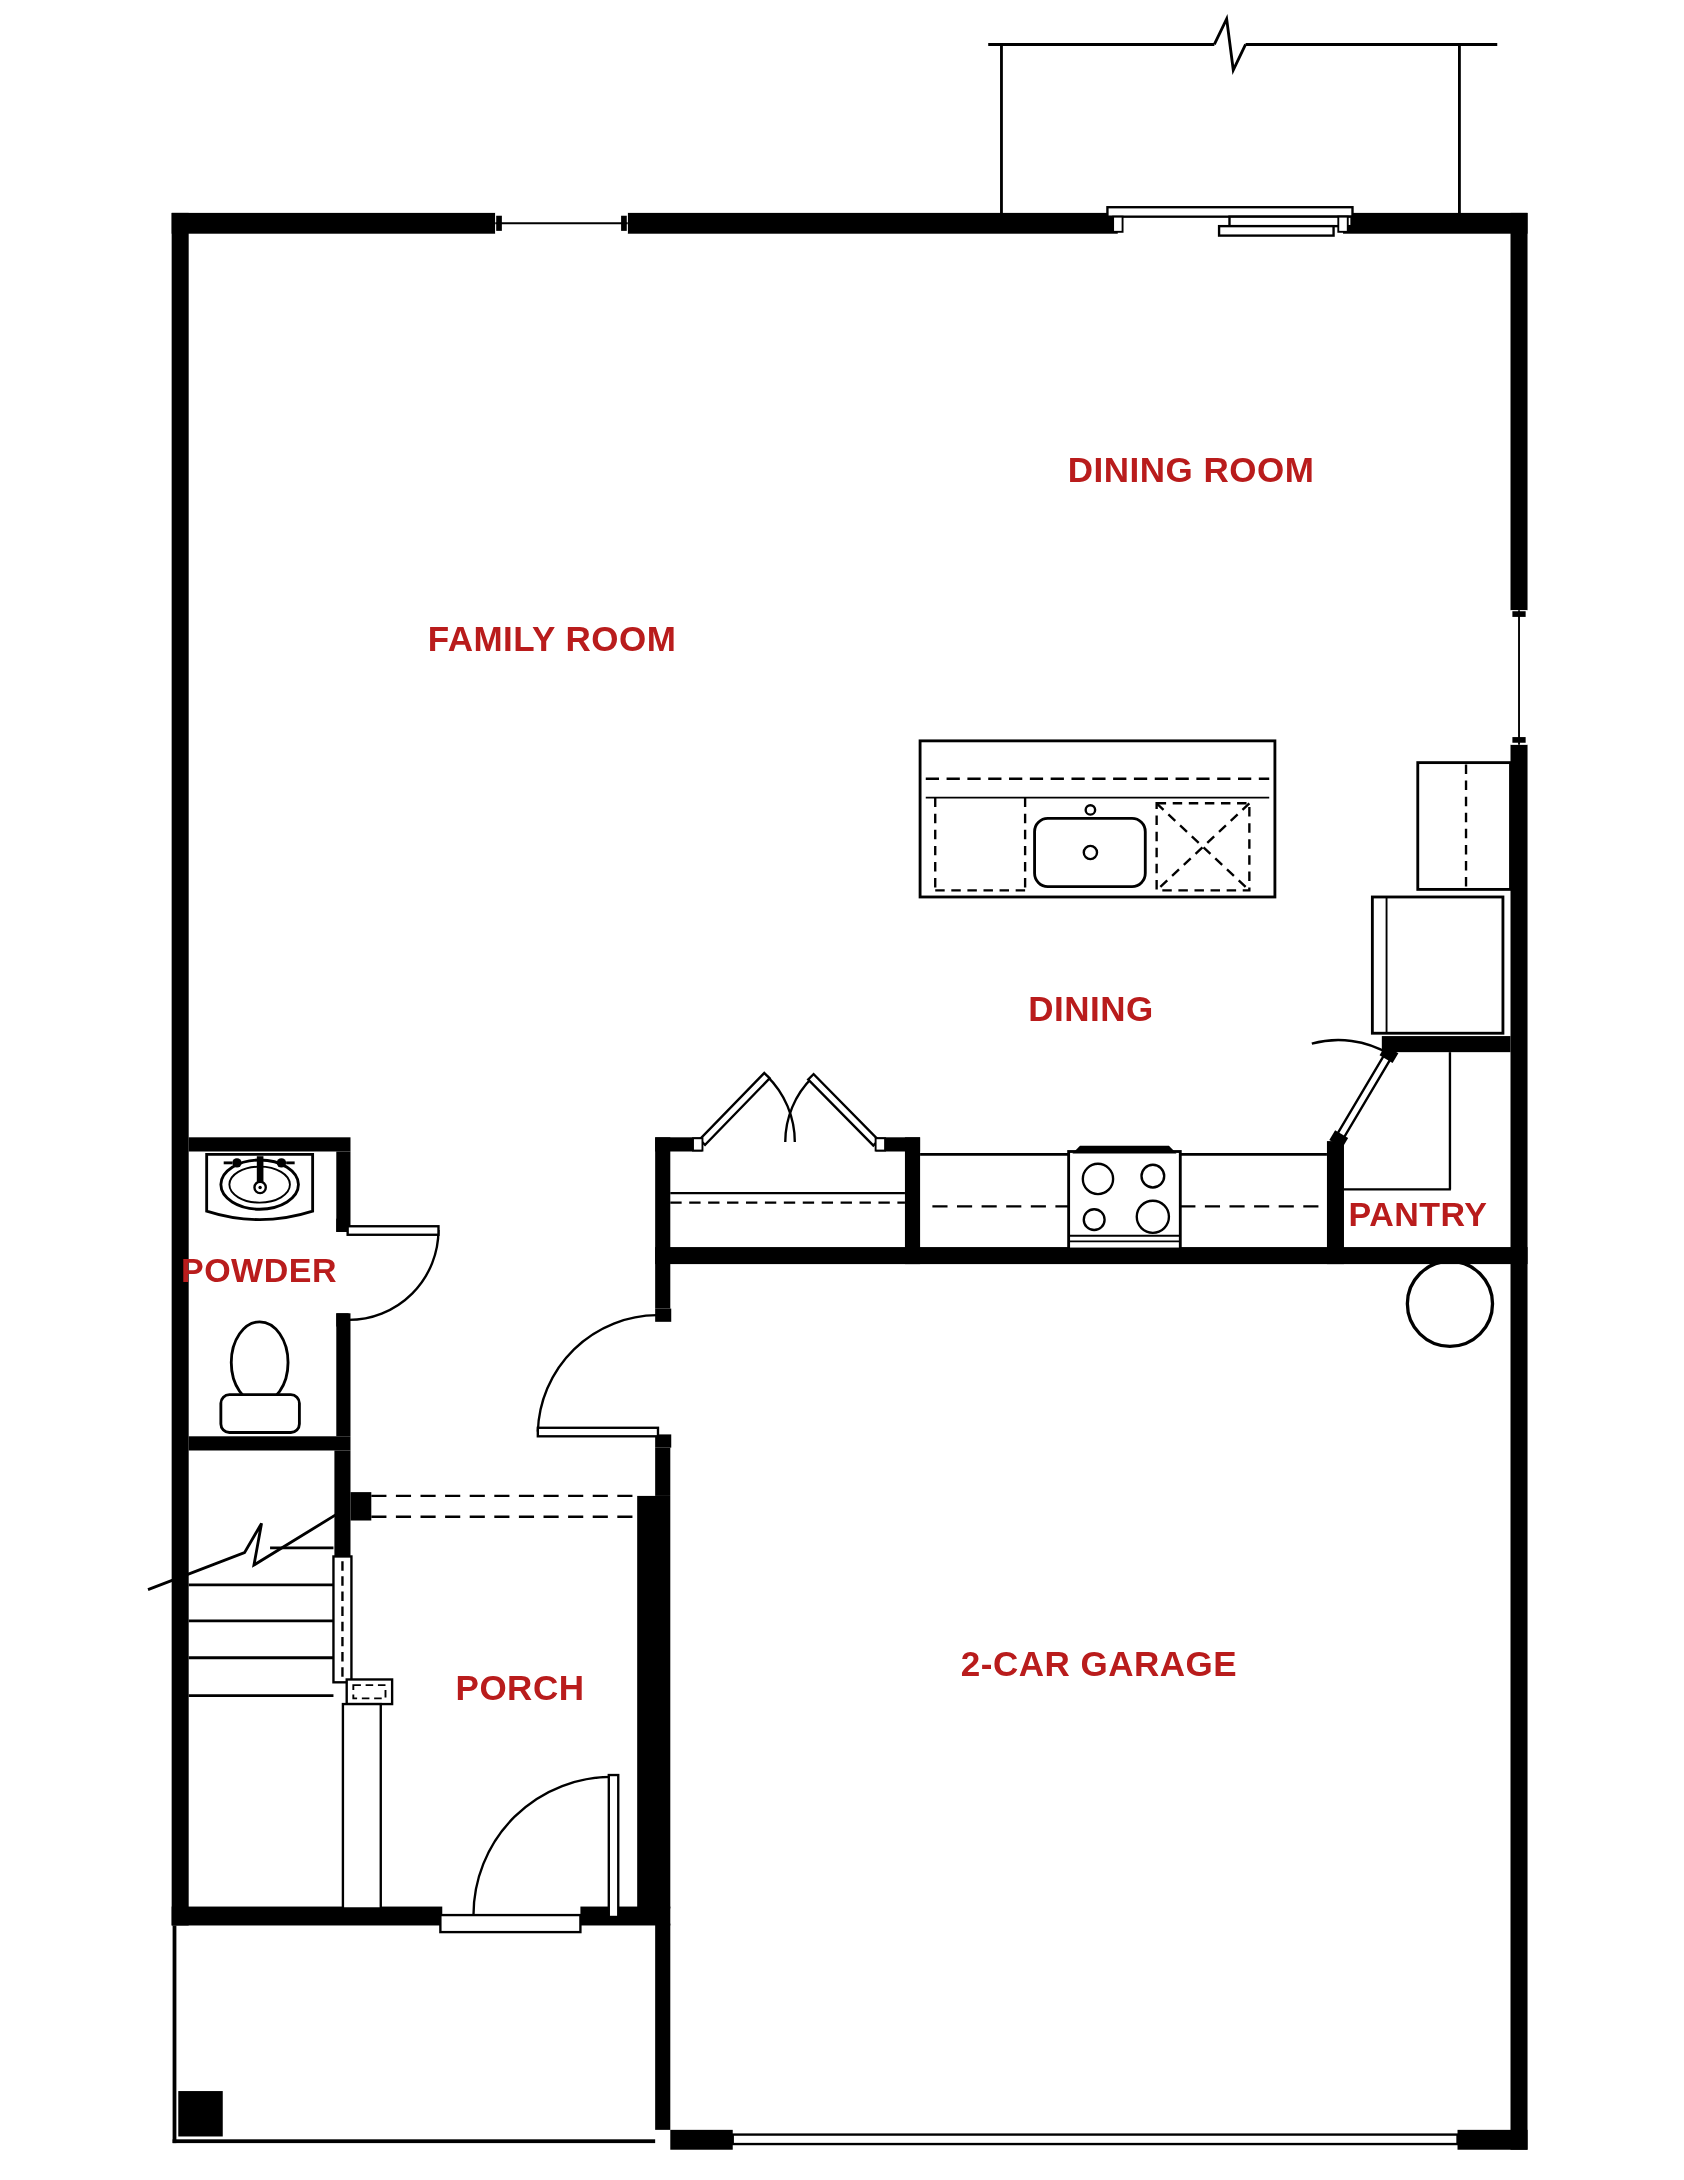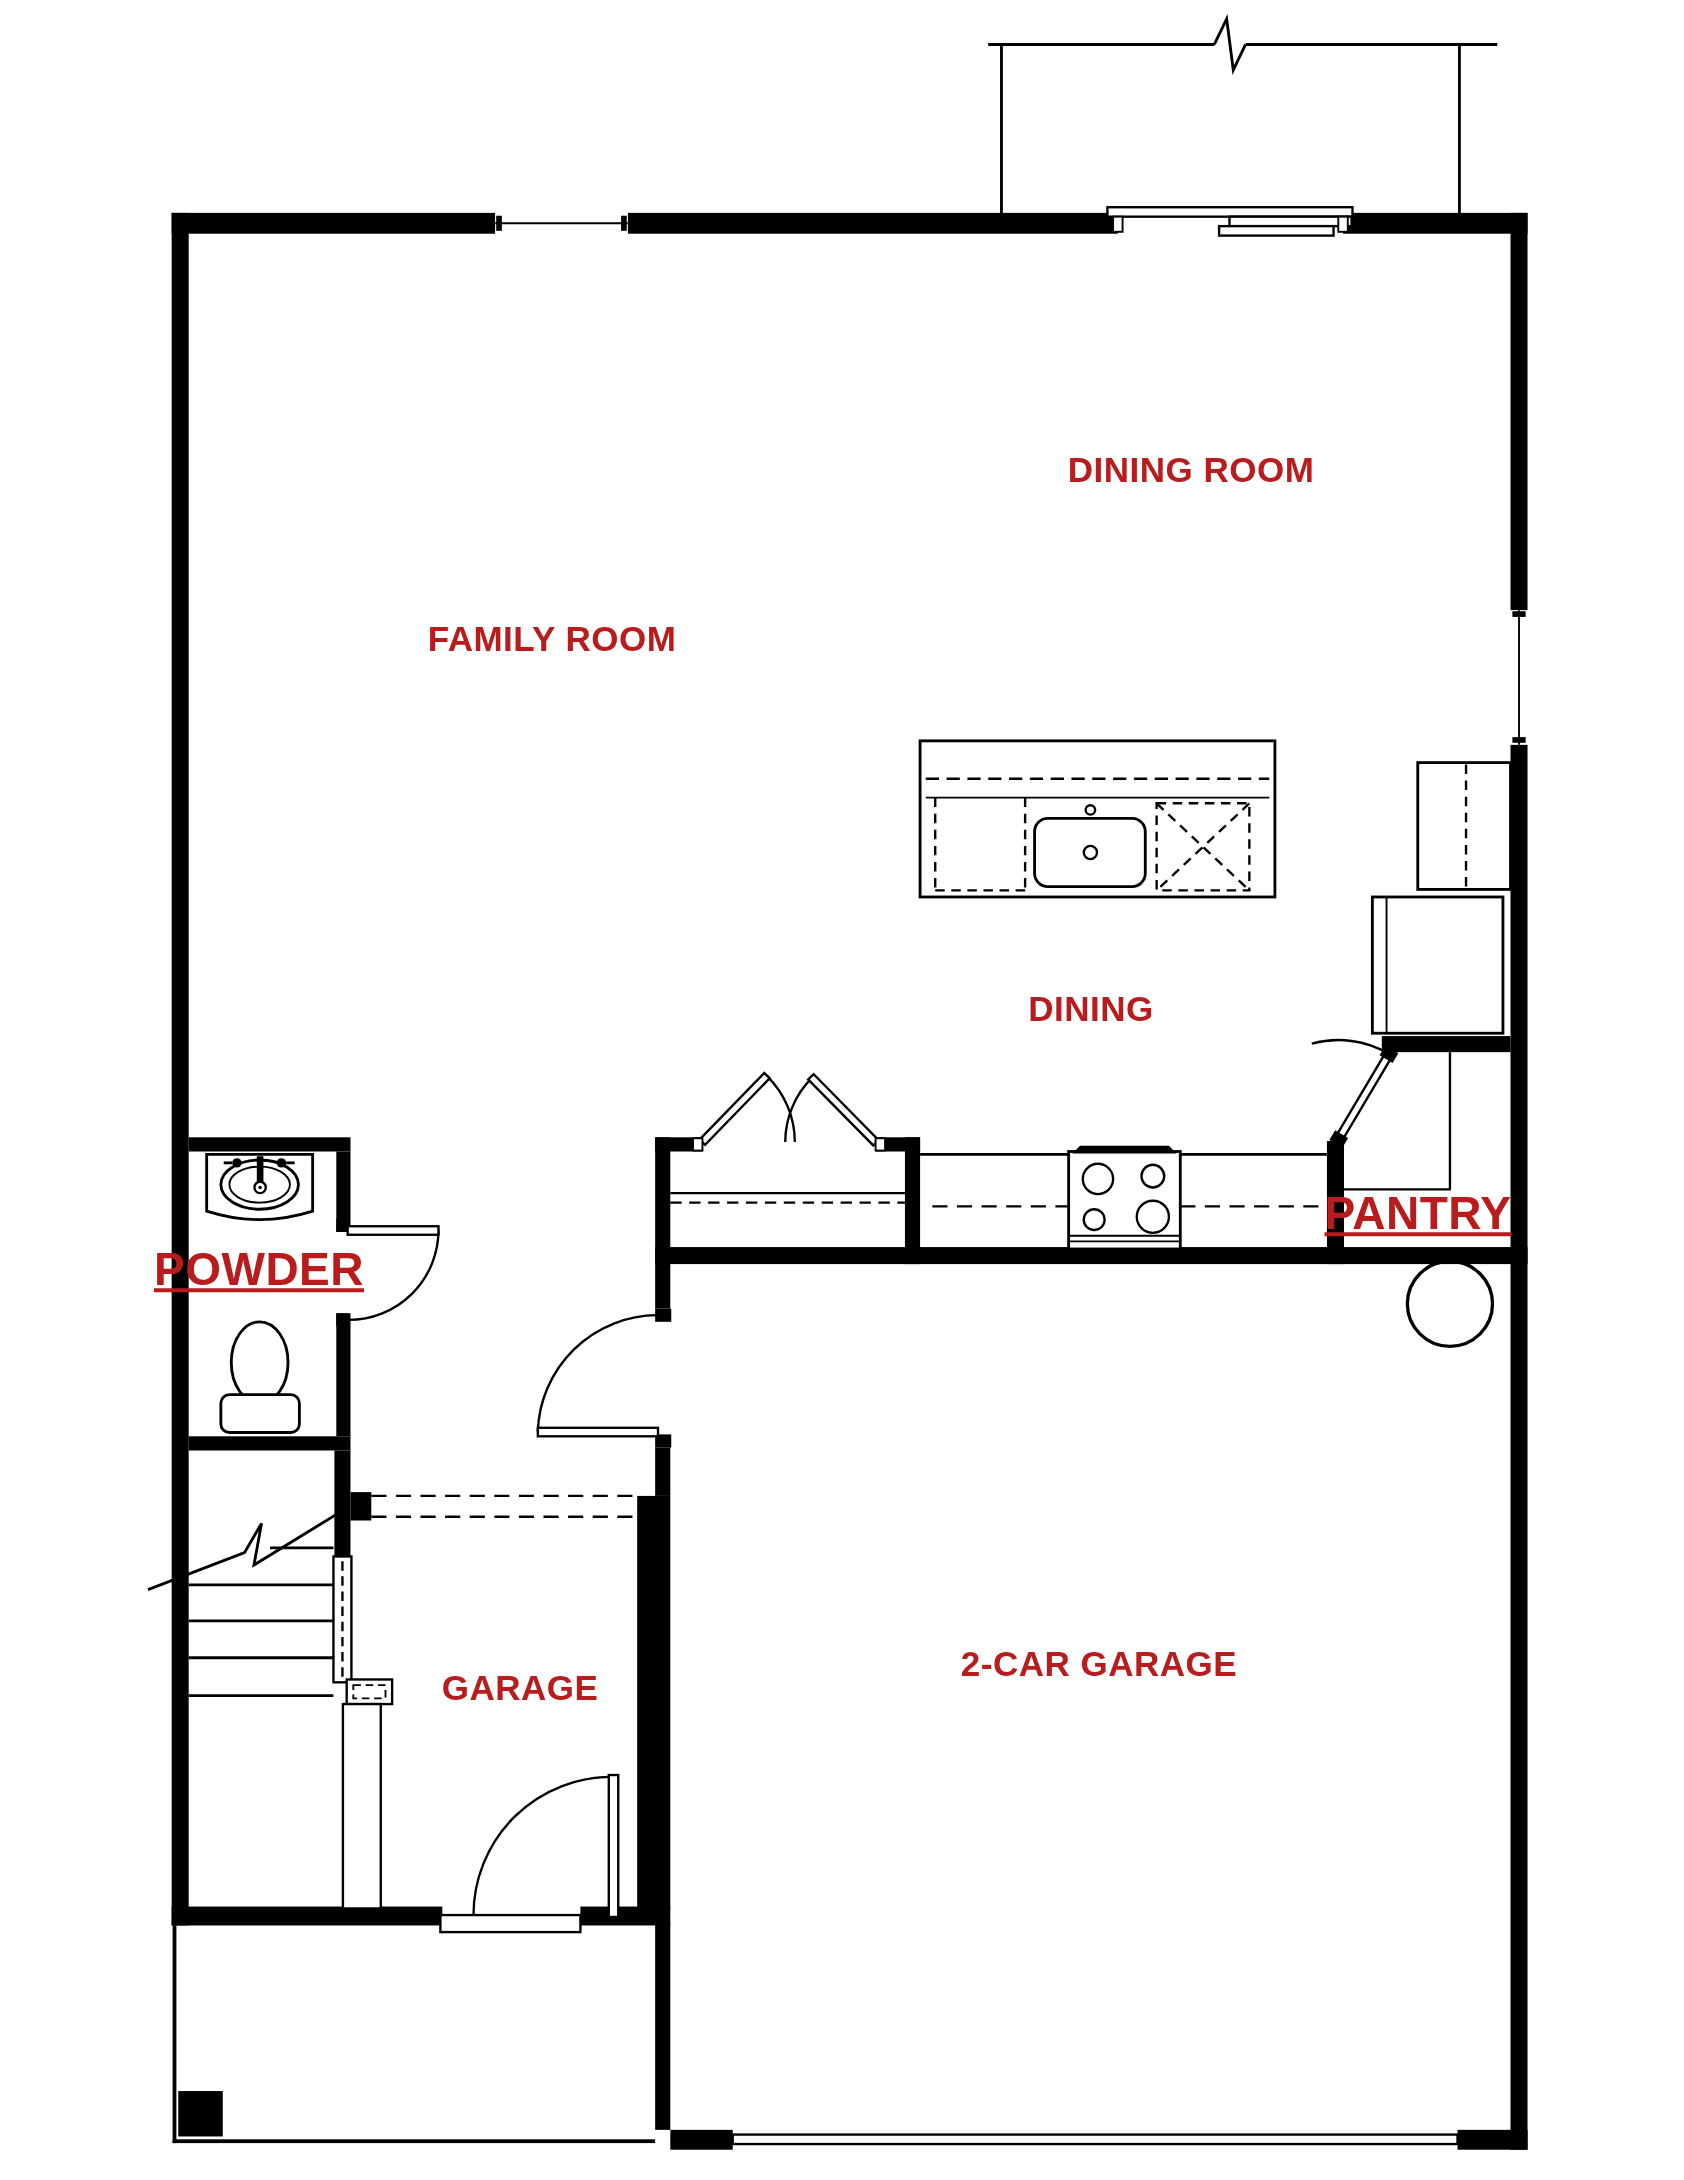--- a/index.html
+++ b/index.html
@@ -21,7 +21,7 @@
     white-space:nowrap;
     line-height:1.25;
   }
-  .room-label.small{font-size:46px;text-decoration:underline;}
+  .room-label.small{font-size:34px;}
   .porch-label{text-align:center;}
 </style>
 </head>

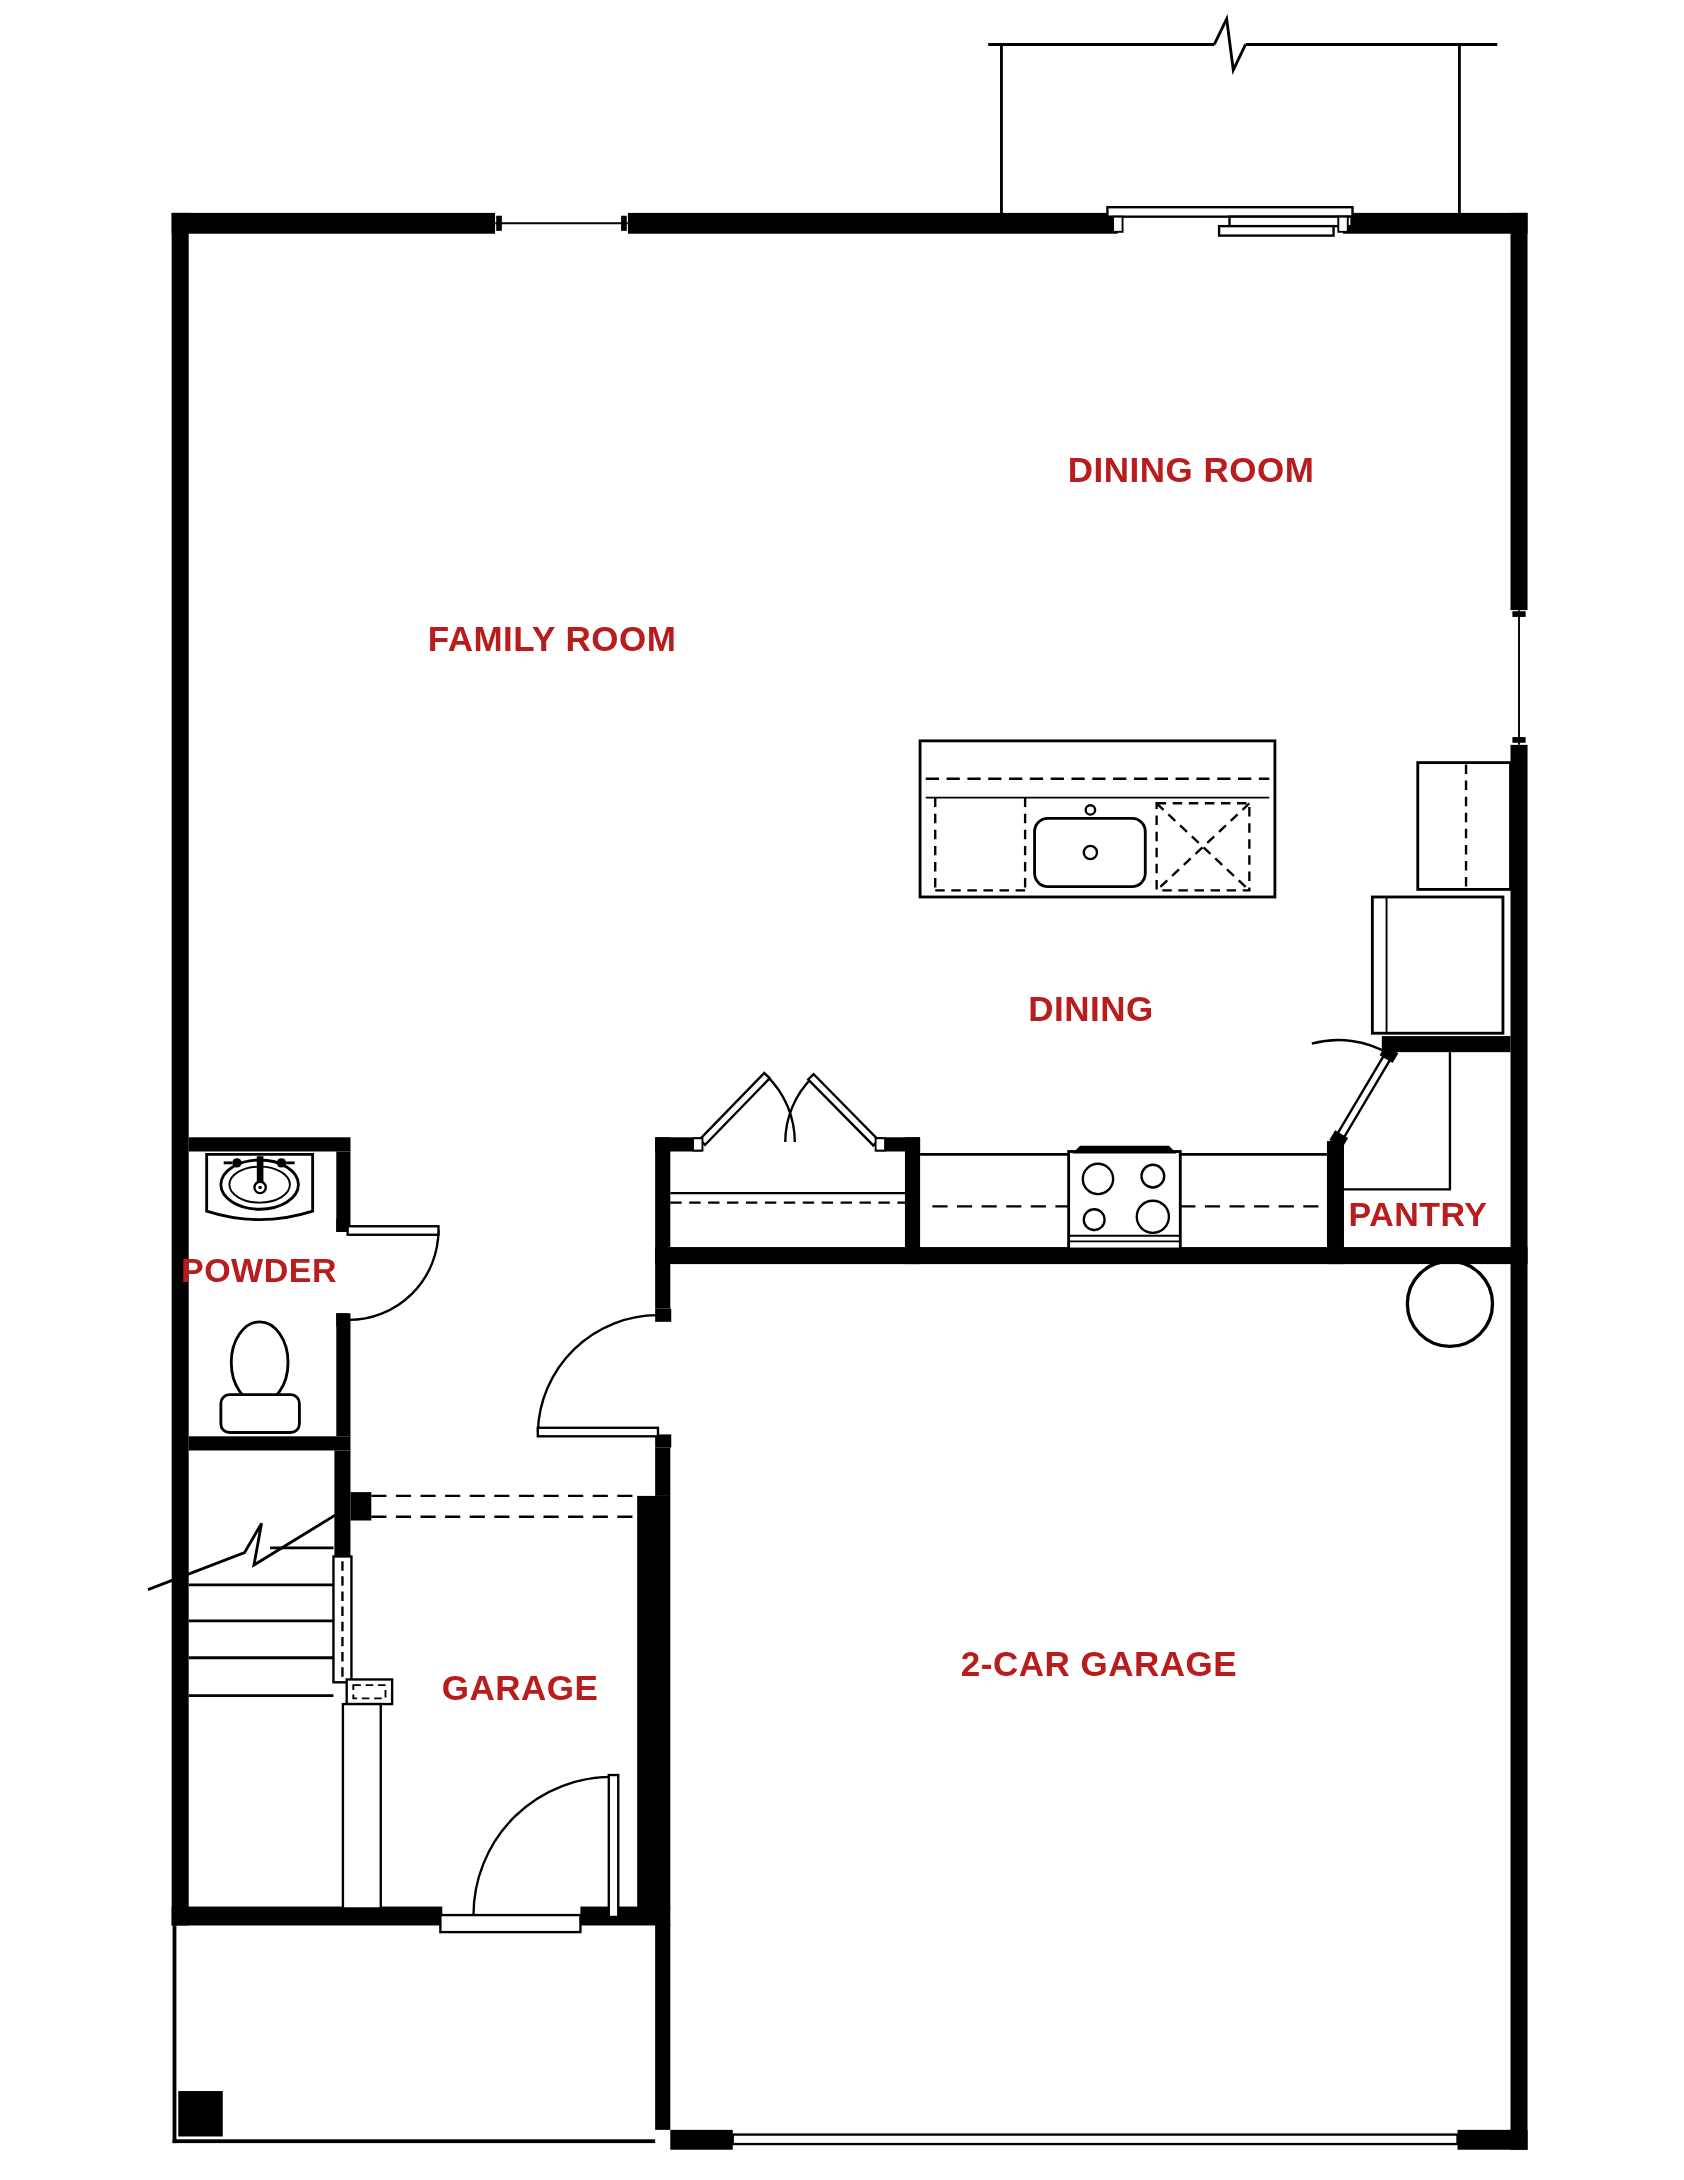--- a/index.html
+++ b/index.html
@@ -265,7 +265,7 @@
 
   <div class="room-label small" style="left:259px; top:1270px;text-align:right;">POWDER</div>
 
-  <div class="room-label" style="left:520px; top:1688px;">GARAGE</div>
+  <div class="room-label" style="left:520px; top:1688px;">PORCH</div>
 
   <div class="room-label" style="left:1099px; top:1664px;">2-CAR GARAGE</div>
 

